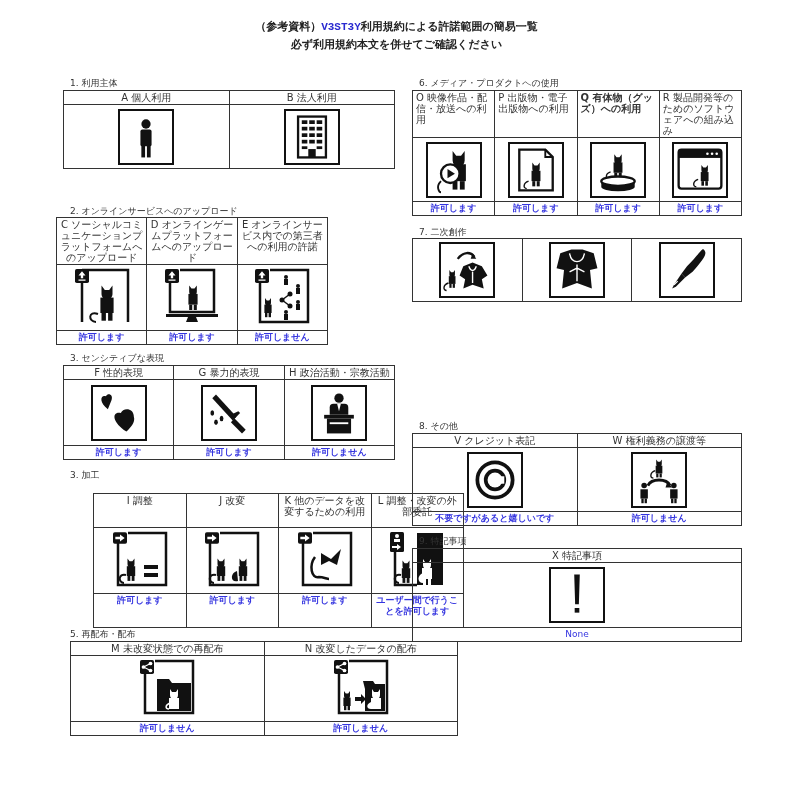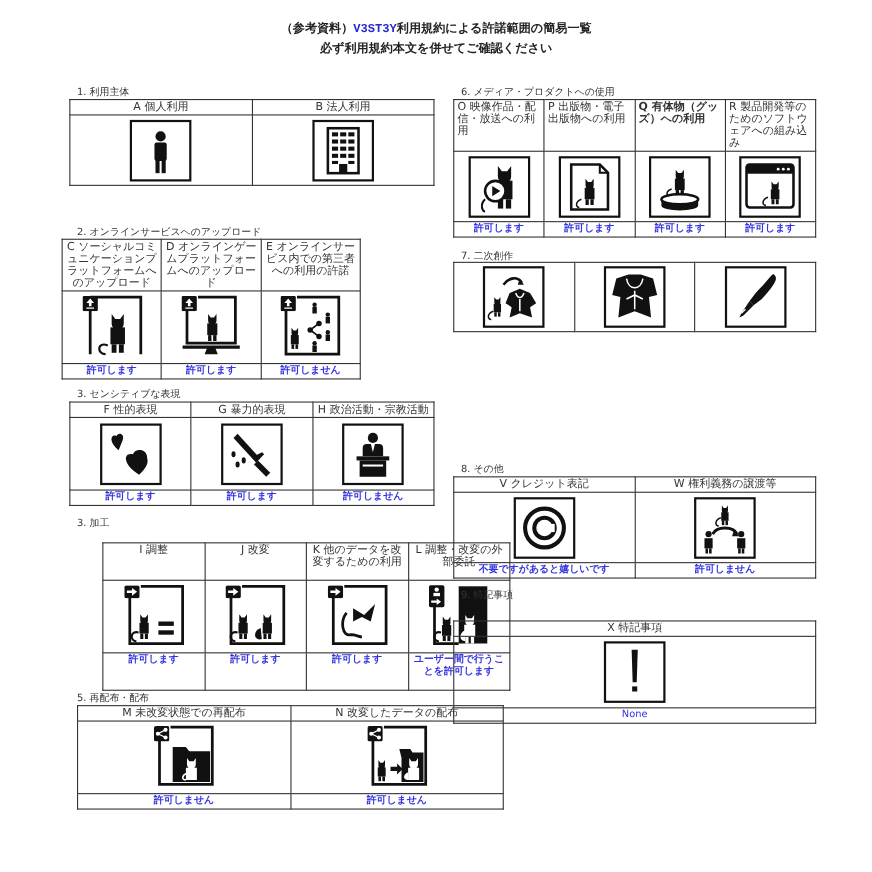--- a/index.html
+++ b/index.html
@@ -395,7 +395,7 @@
   </table>
 
 <div class="sec-label" style="left:419px; top:535px;">9. 特記事項</div>
-<table class="grid" style="left:412px; top:548px; width:330px;margin-top:16px;">
+<table class="grid" style="left:412px; top:548px; width:330px;">
   <tbody>
       <tr style="height:12px;">
     <td class="hdr">X 特記事項</td>

